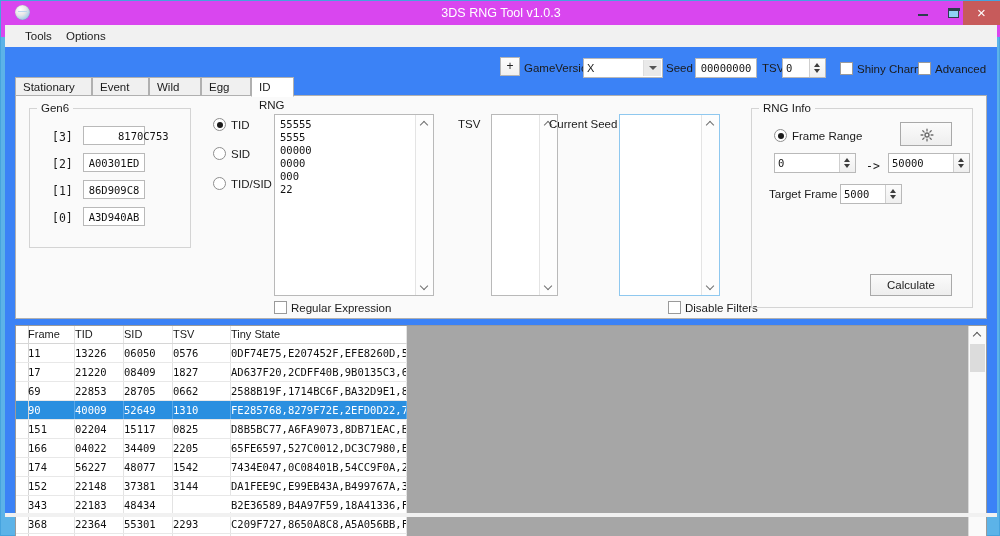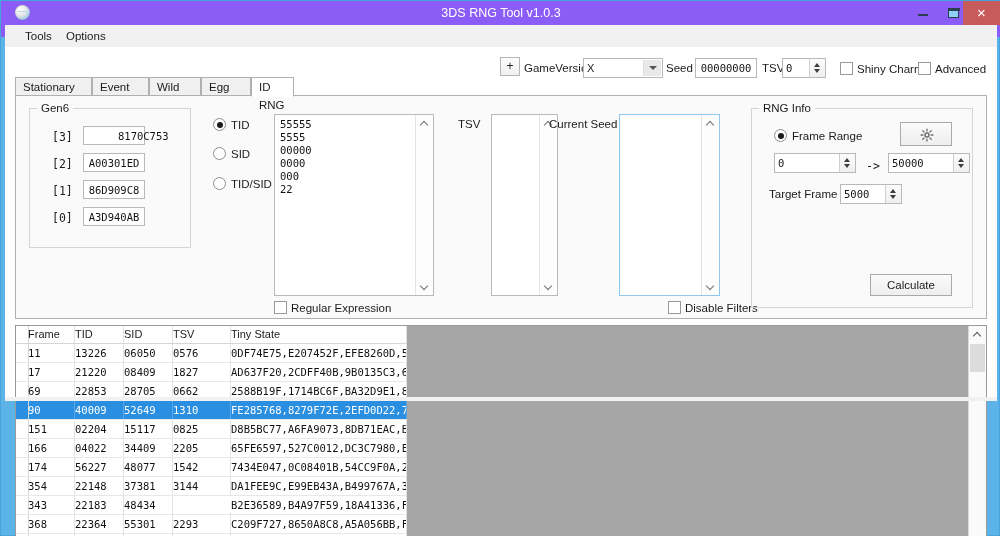--- a/index.html
+++ b/index.html
@@ -17,7 +17,7 @@
   
   .titlebar{
     position:absolute;left:0;top:0;width:1000px;height:36px;
-    background:#8b5cf6;
+    background:#d946ef;
   }
   .app-icon{
     position:absolute;left:14px;top:4px;width:15px;height:15px;

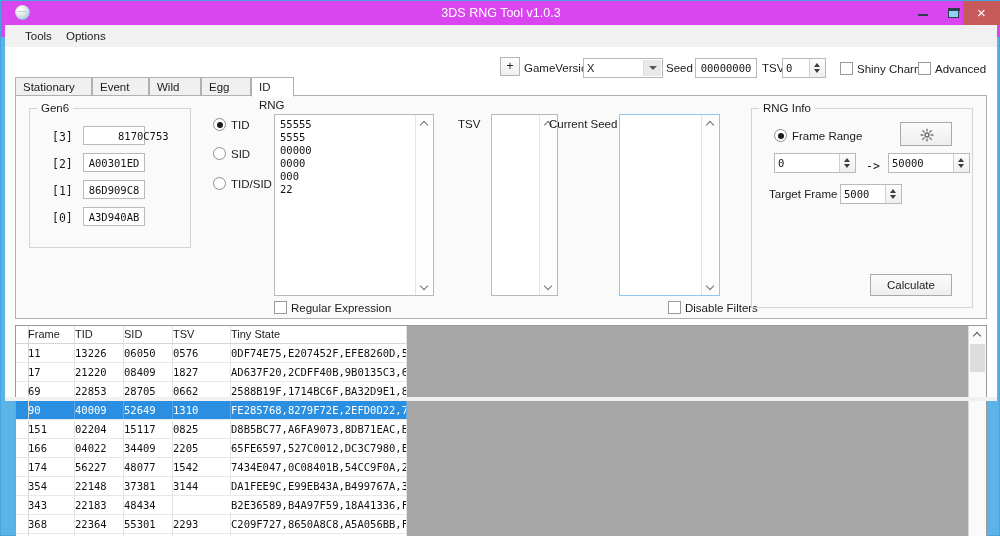--- a/index.html
+++ b/index.html
@@ -54,8 +54,8 @@
   }
   
   .client{
-    position:absolute;left:4px;top:24px;width:992px;height:376px;
-    background:#ffffff;
+    position:absolute;left:4px;top:24px;width:992px;height:492px;
+    background:#3b82f6;
   }
   .menubar{
     position:absolute;left:0;top:0;width:992px;height:22px;background:#f1f1f1;

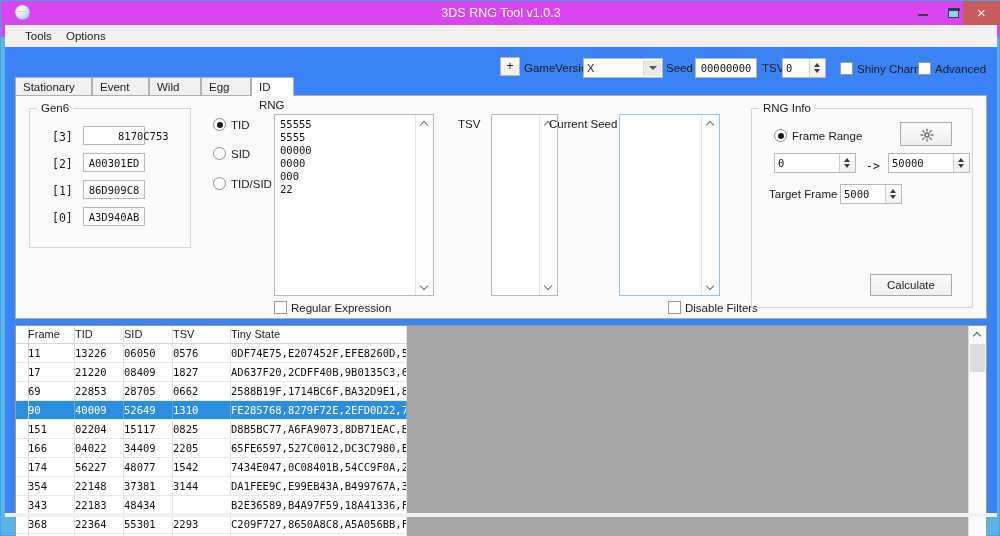--- a/index.html
+++ b/index.html
@@ -422,7 +422,7 @@
             </div>
             <div class="grow">
               <div class="rowhdr"></div>
-              <div class="gc" style="left: 12px; width: 47px;">354</div>
+              <div class="gc" style="left: 12px; width: 47px;">152</div>
               <div class="gc" style="left: 59px; width: 49px;">22148</div>
               <div class="gc" style="left: 108px; width: 49px;">37381</div>
               <div class="gc" style="left: 157px; width: 58px;">3144</div>

